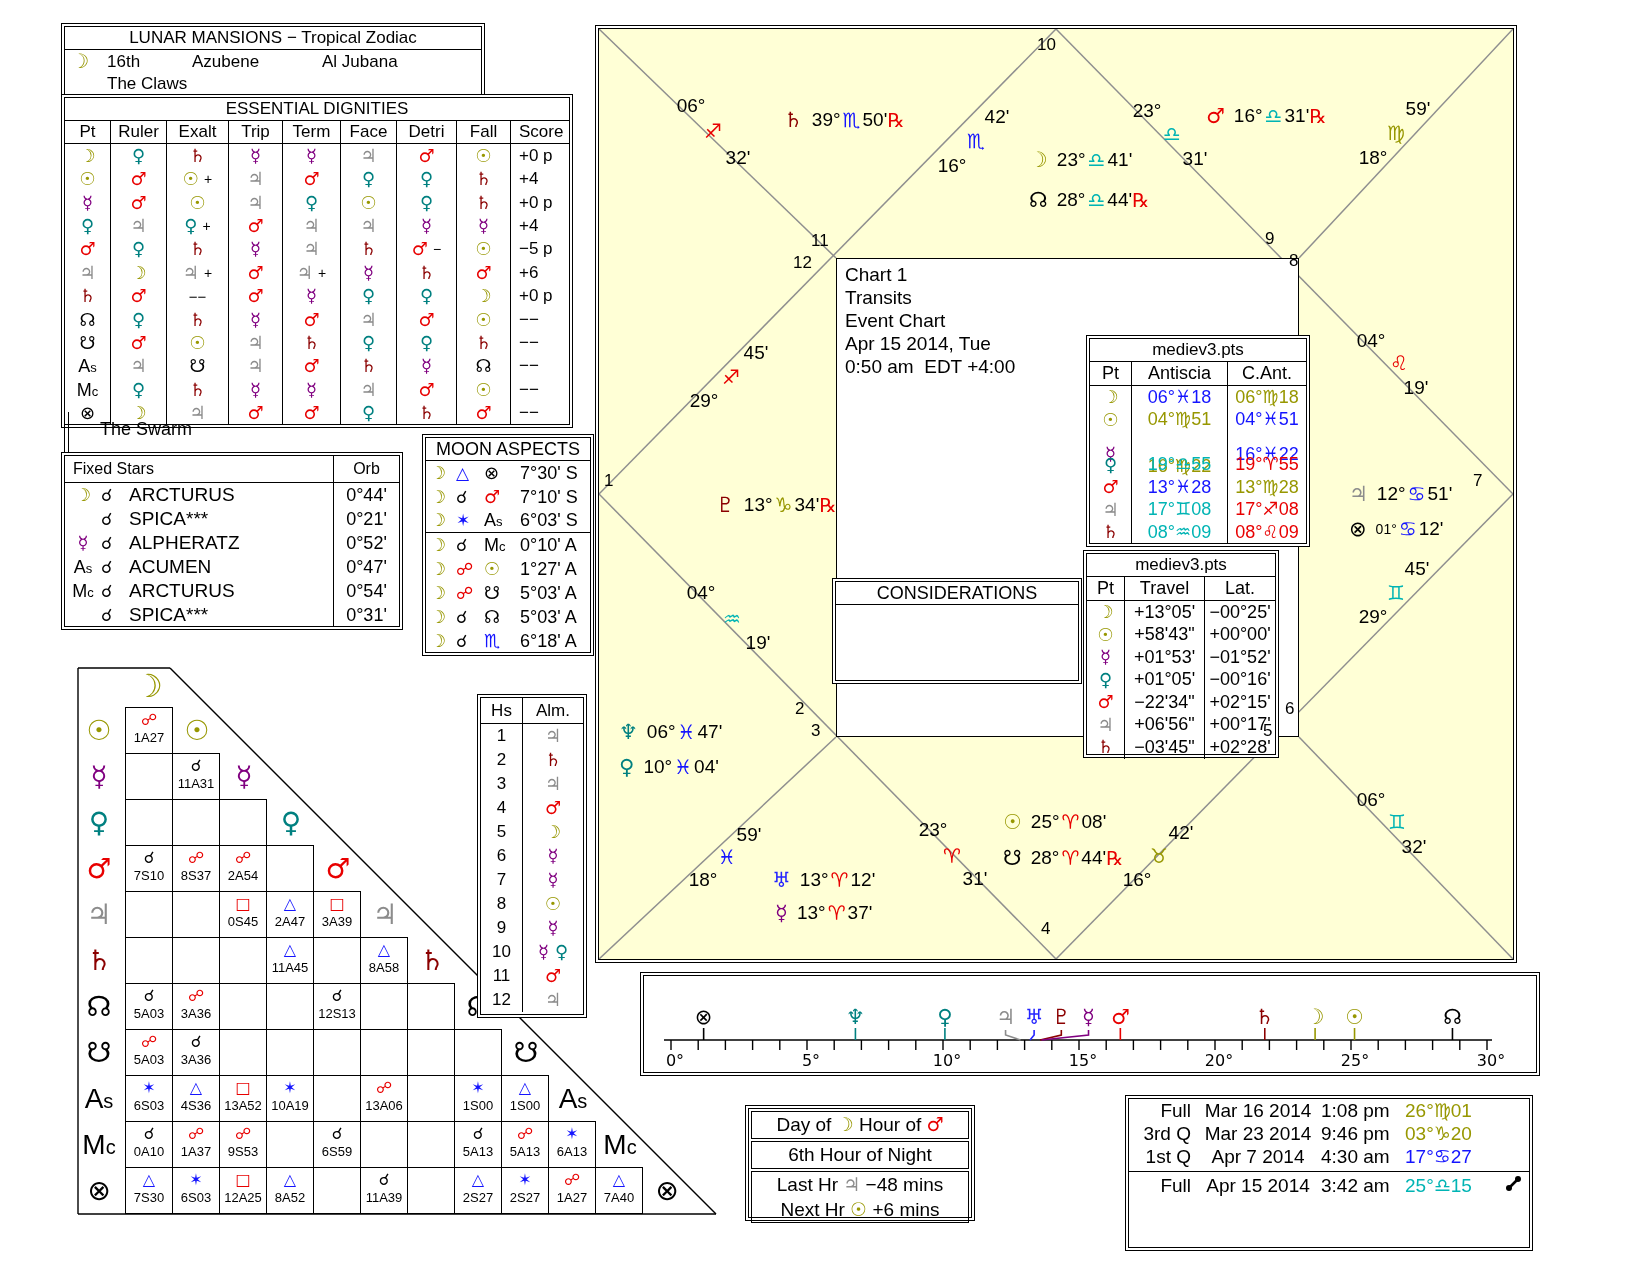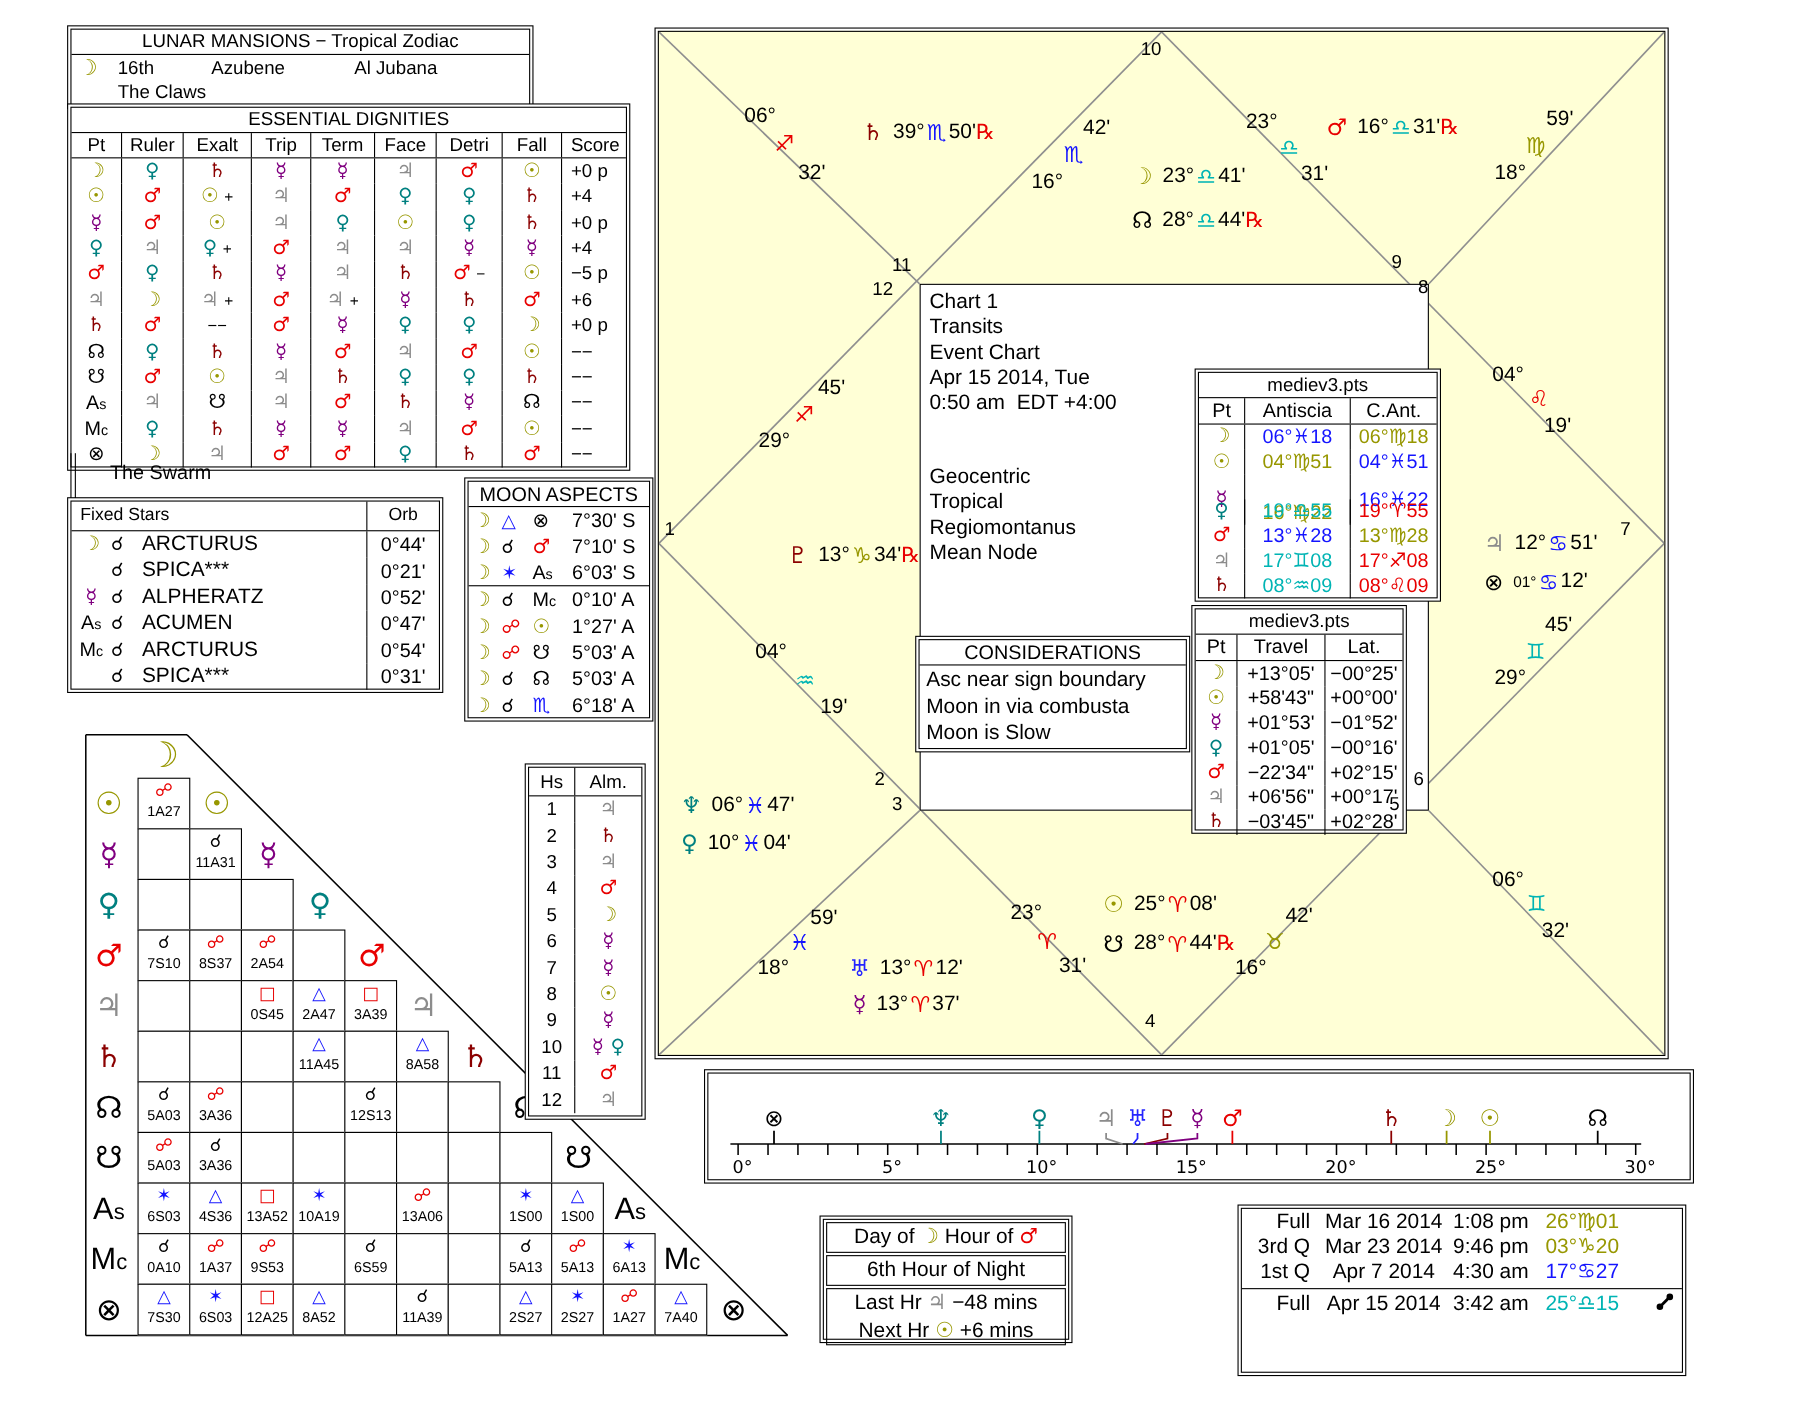--- a/index.html
+++ b/index.html
@@ -884,7 +884,6 @@
       </svg>
     <div id="info-box">
       <div id="info-lines"><div>Chart 1</div><div>Transits</div><div>Event Chart</div><div>Apr 15 2014, Tue</div><div>0:50 am  EDT +4:00</div></div>
-      <div id="settings-lines"><div>Geocentric</div><div>Tropical</div><div>Regiomontanus</div><div>Mean Node</div></div>
     </div>
     <div class="dbox" id="ant-box" style="left:490px;top:309px;width:218px;height:206px;">
         <div class="boxtitle" style="font-size: 17px;">mediev3.pts</div>

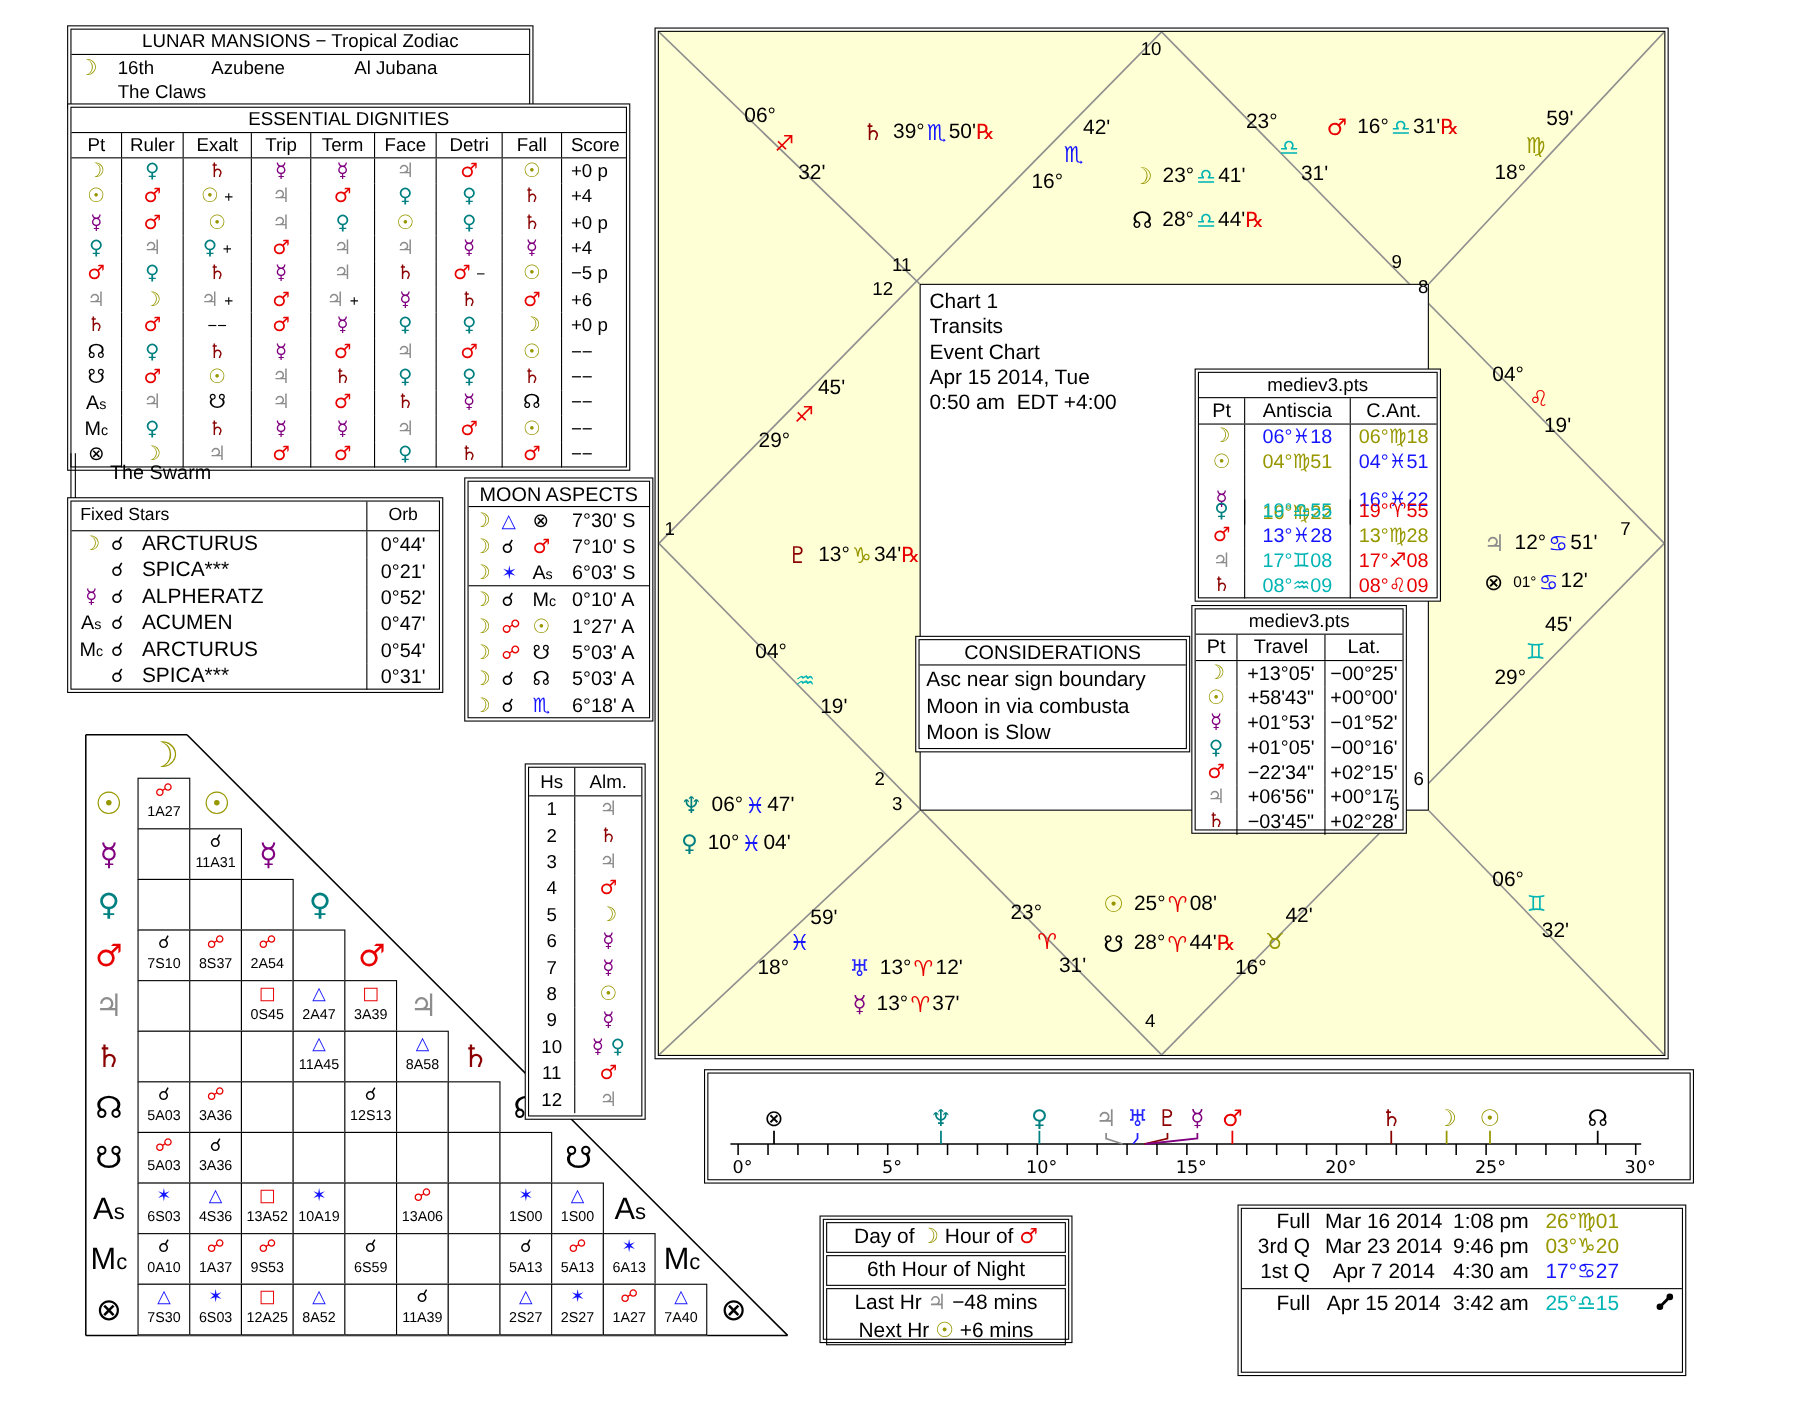--- a/index.html
+++ b/index.html
@@ -1015,11 +1015,6 @@
       </div>
     <div class="dbox" id="cons-box" style="left:236px;top:552px;width:244px;height:100px;">
       <div class="boxtitle" style="font-size:18px;">CONSIDERATIONS</div>
-      <div id="cons-items">
-          <div>Asc near sign boundary</div>
-          <div>Moon in via combusta</div>
-          <div>Moon is Slow</div>
-        </div>
     </div>
   <div class="housenum" style="left: 5px; top: 442px;">1</div>
       <div class="housenum" style="left: 196px; top: 670px;">2</div>

